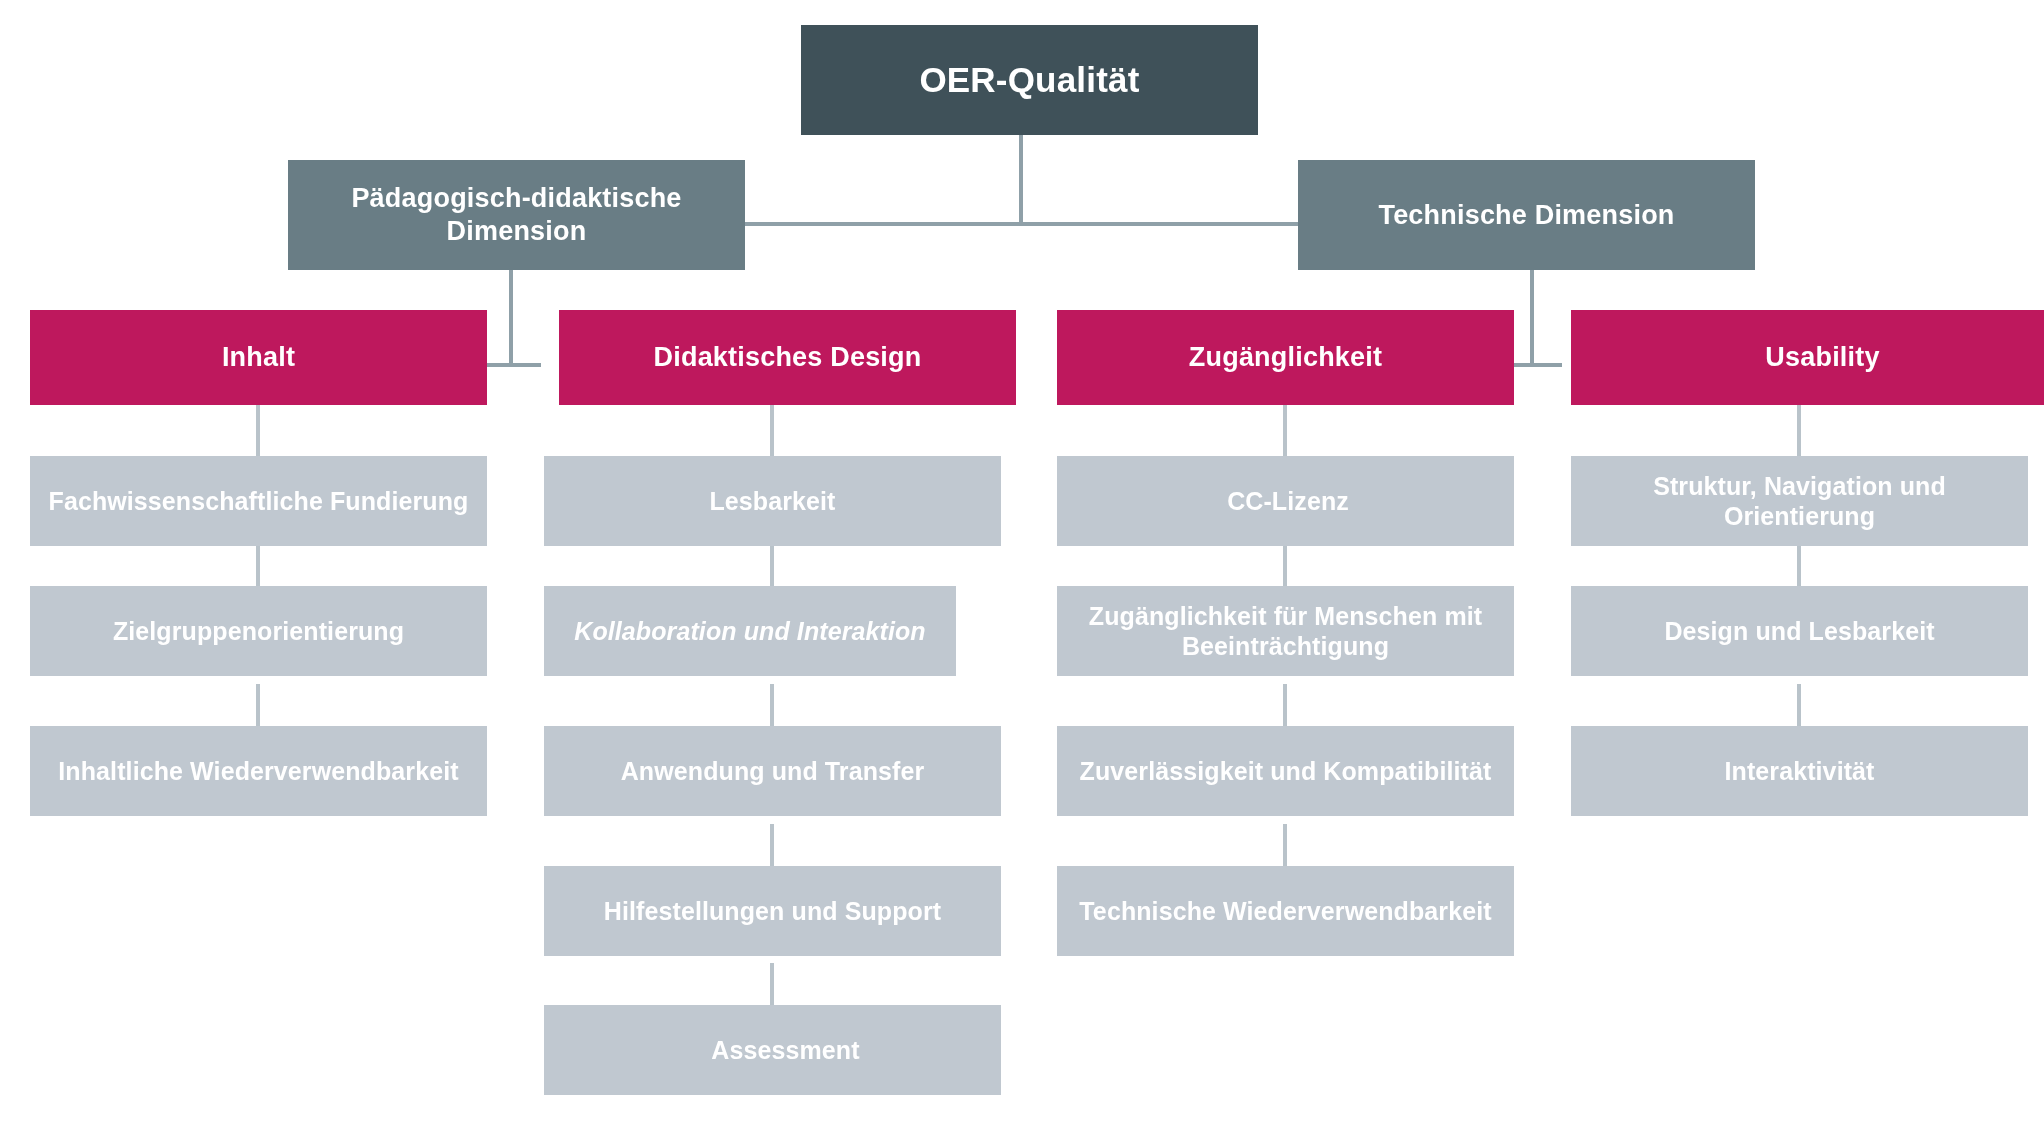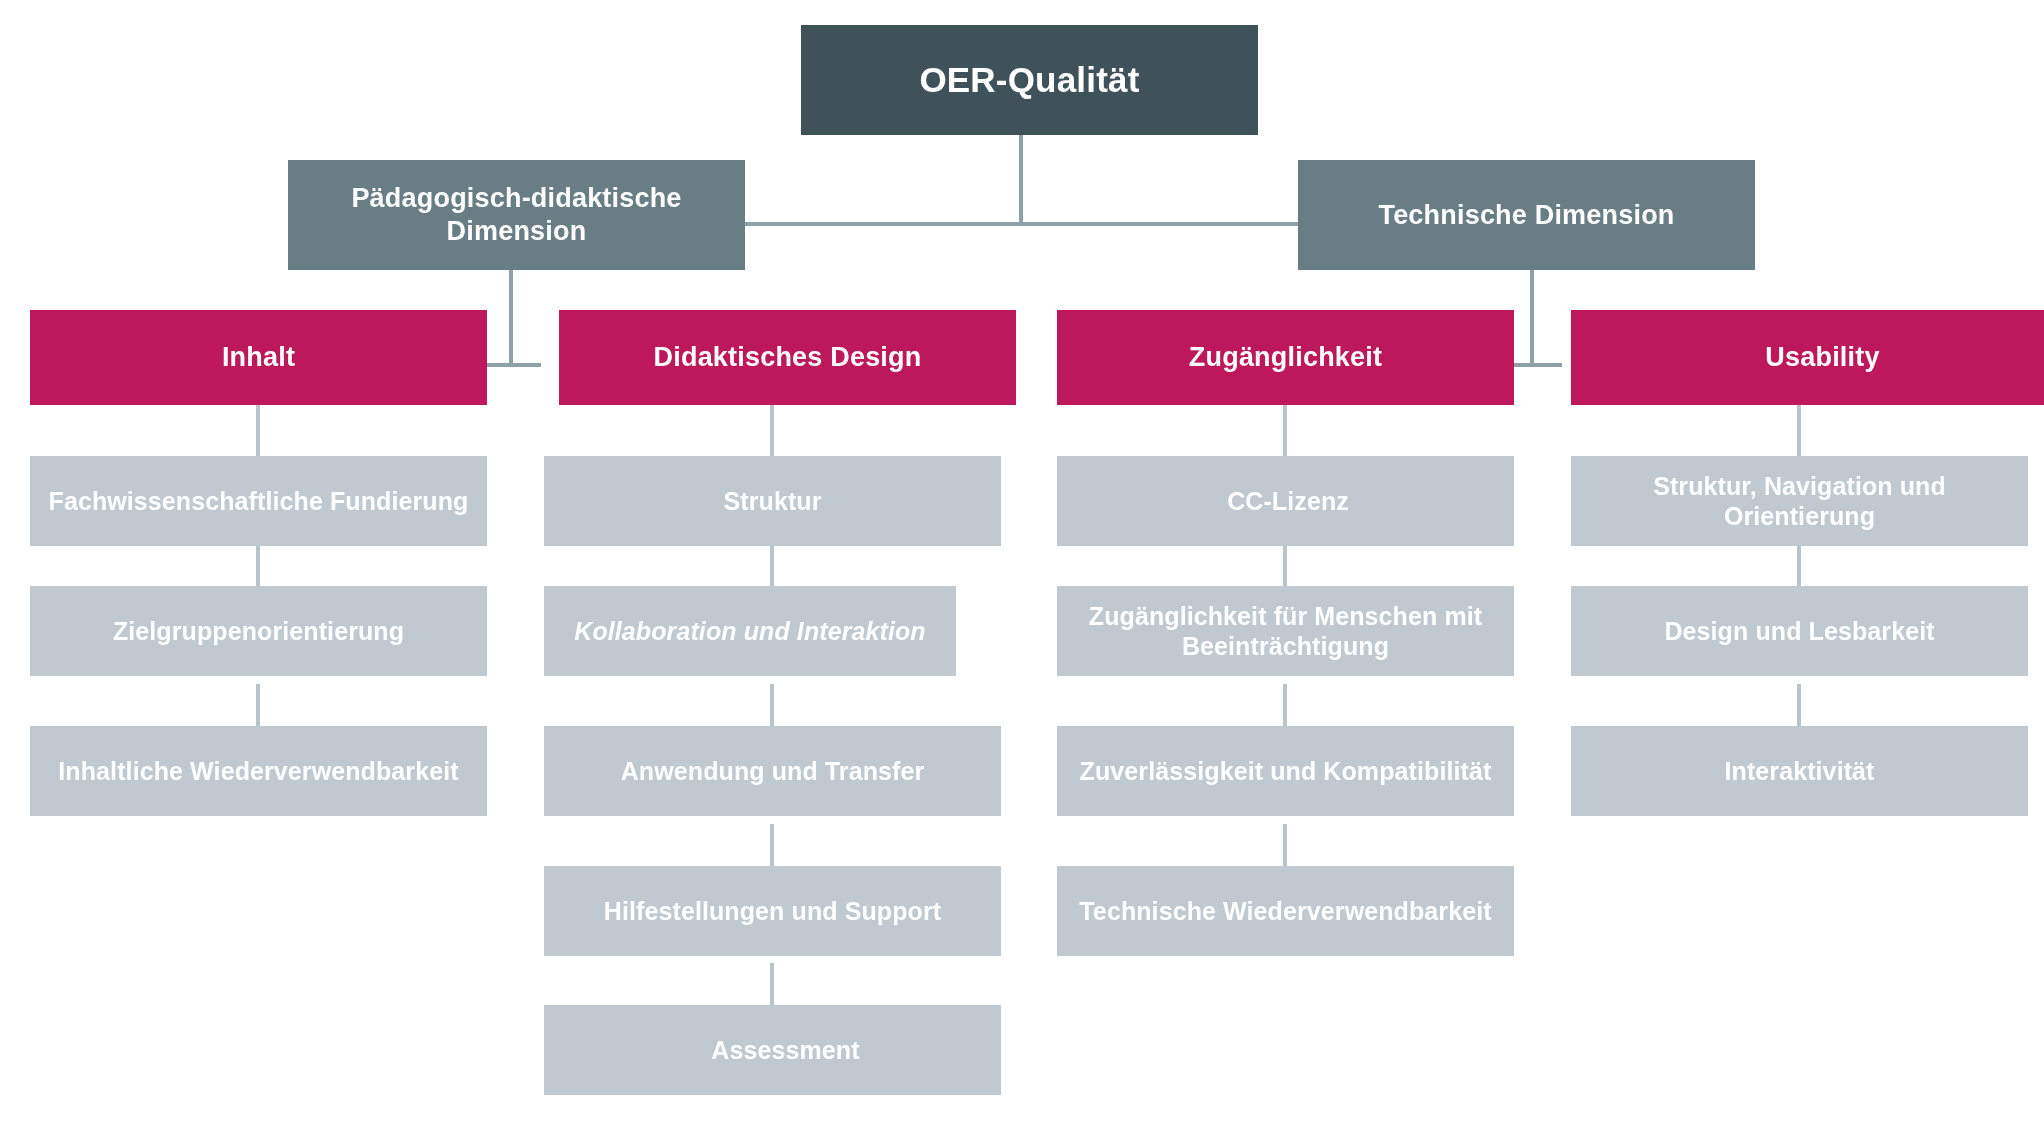--- a/index.html
+++ b/index.html
@@ -102,7 +102,7 @@
   </div>
 
   <div class="node lvl-leaf" style="left:544px;top:456px;width:457px;height:90px;">
-    <span>Struktur</span>
+    <span>Lesbarkeit</span>
   </div>
   <div class="node lvl-leaf" style="left:544px;top:586px;width:412px;height:90px;font-style:italic;">
     <span>Kollaboration und Interaktion</span>

